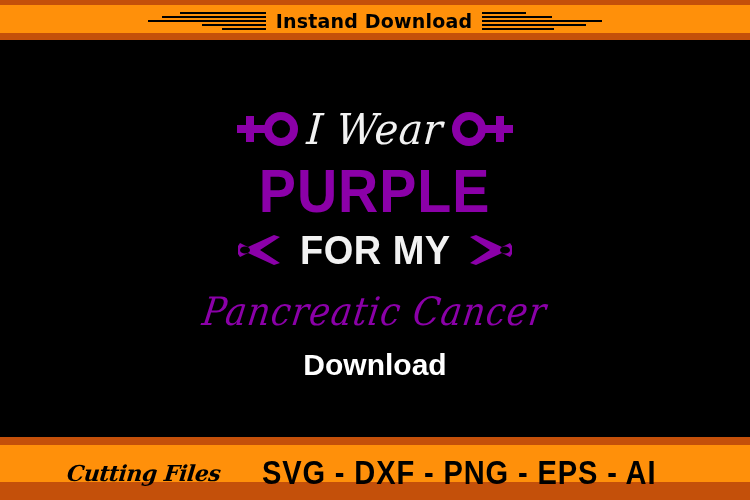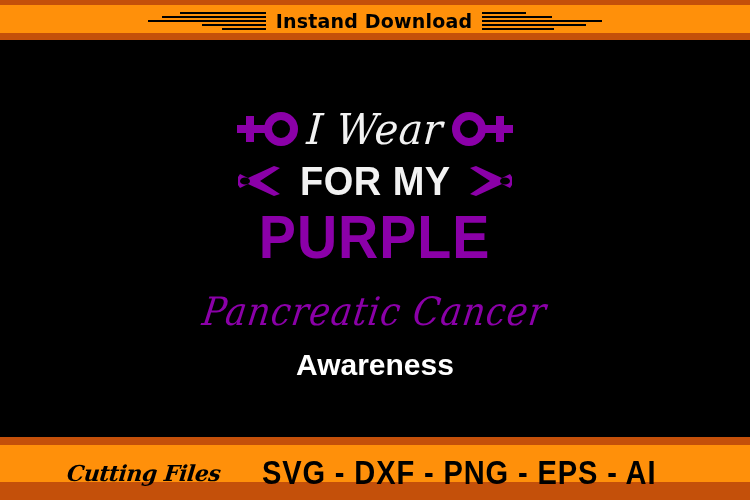--- a/index.html
+++ b/index.html
@@ -193,6 +193,10 @@
       </svg>
     </div>
 
+    <div class="line">
+      <div class="purple-text">PURPLE</div>
+    </div>
+
     <div class="line line-formy">
       <svg class="sym" width="44" height="30" viewBox="0 0 44 30">
         <g fill="#8B00A8">
@@ -209,10 +213,6 @@
       </svg>
     </div>
 
-    <div class="line">
-      <div class="purple-text">PURPLE</div>
-    </div>
-
 
     <div class="line">
       <div class="cancer-text">Pancreatic Cancer</div>

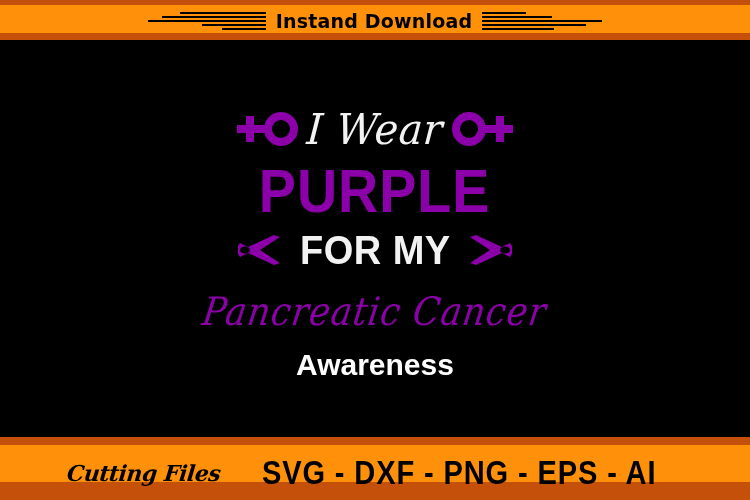--- a/index.html
+++ b/index.html
@@ -219,7 +219,7 @@
     </div>
 
     <div class="line">
-      <div class="awareness-text">Awareness</div>
+      <div class="awareness-text">Download</div>
     </div>
 
   </div>

